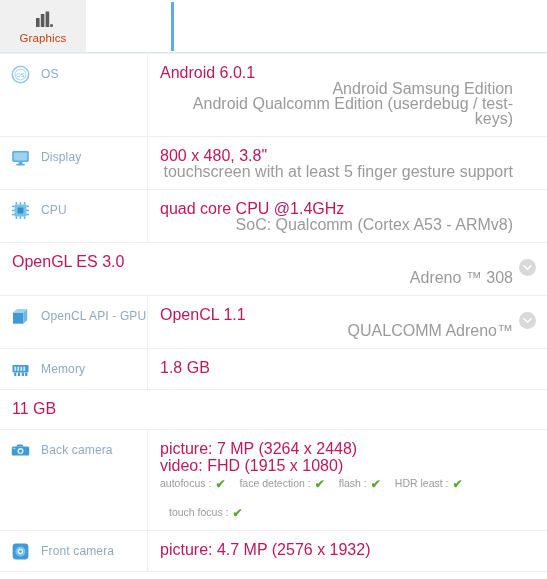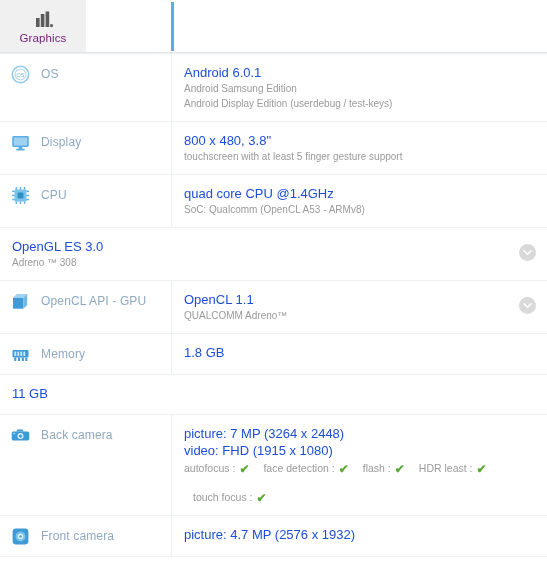--- a/index.html
+++ b/index.html
@@ -36,7 +36,7 @@
   }
   .tab-inactive {
     background: #f0f0f0;
-    color: #701a75;
+    color: #c2410c;
   }
   .tab-active {
     background: #4fa8dd;

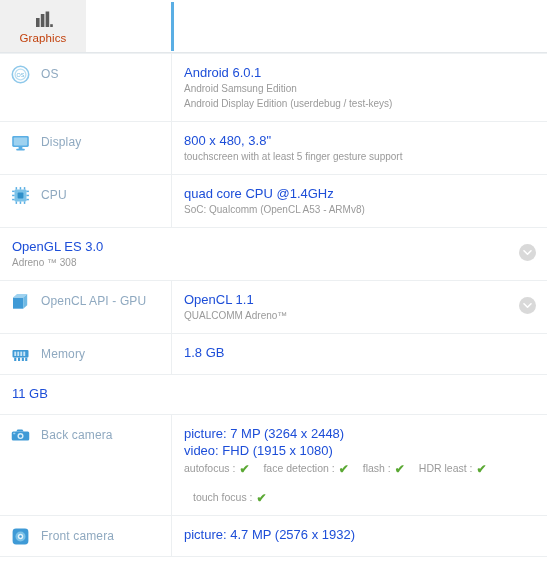--- a/index.html
+++ b/index.html
@@ -76,7 +76,7 @@
     min-height: 40px;
   }
   .cell-label {
-    width: 172px;
+    width: 148px;
     box-sizing: border-box;
     display: flex;
     align-items: flex-start;

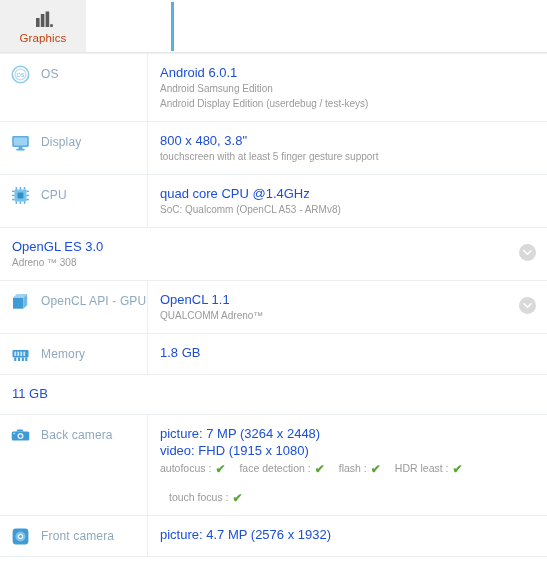--- a/index.html
+++ b/index.html
@@ -106,9 +106,9 @@
     box-sizing: border-box;
   }
   .v-main {
-    font-size: 13px;
+    font-size: 16px;
     line-height: 17px;
-    color: #1d4ed8;
+    color: #be185d;
   }
   .v-sub {
     font-size: 10px;

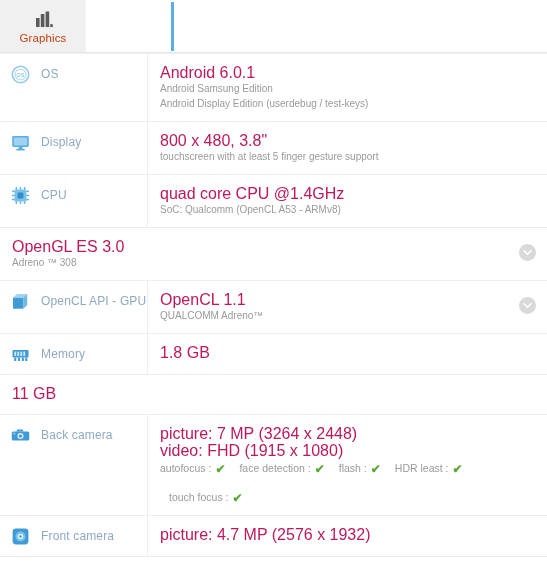--- a/index.html
+++ b/index.html
@@ -111,9 +111,10 @@
     color: #be185d;
   }
   .v-sub {
-    font-size: 10px;
+    font-size: 16px;
     line-height: 15px;
     color: #9a9a9a;
+    text-align: right;
   }
   .feature-line {
     margin-top: 2px;

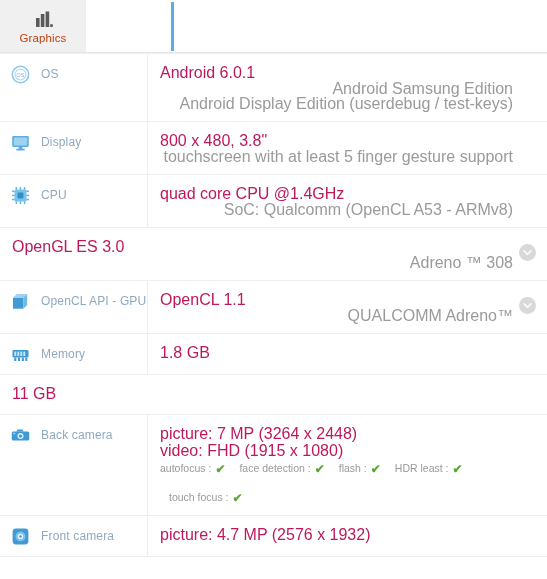--- a/index.html
+++ b/index.html
@@ -196,7 +196,7 @@
     <div class="cell-value">
       <div class="v-main">Android 6.0.1</div>
       <div class="v-sub">Android Samsung Edition</div>
-      <div class="v-sub">Android Display Edition (userdebug / test-keys)</div>
+      <div class="v-sub">Android Qualcomm Edition (userdebug / test-keys)</div>
     </div>
   </div>
 

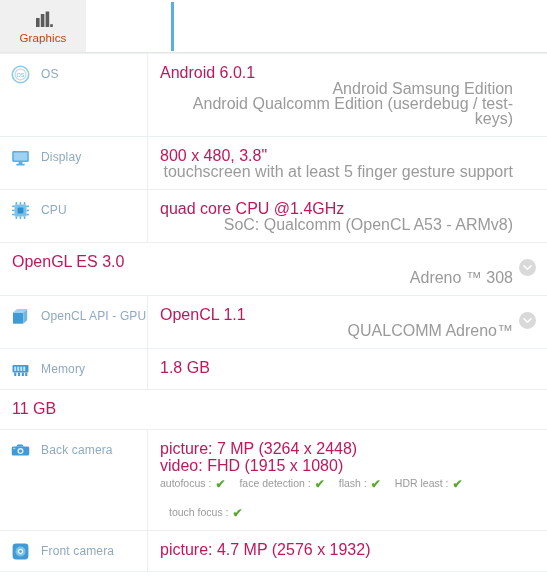--- a/index.html
+++ b/index.html
@@ -244,7 +244,7 @@
     </div>
     <div class="cell-value">
       <div class="v-main">quad core CPU @1.4GHz</div>
-      <div class="v-sub">SoC: Qualcomm (OpenCL A53 - ARMv8)</div>
+      <div class="v-sub">SoC: Qualcomm (Cortex A53 - ARMv8)</div>
     </div>
   </div>
 

